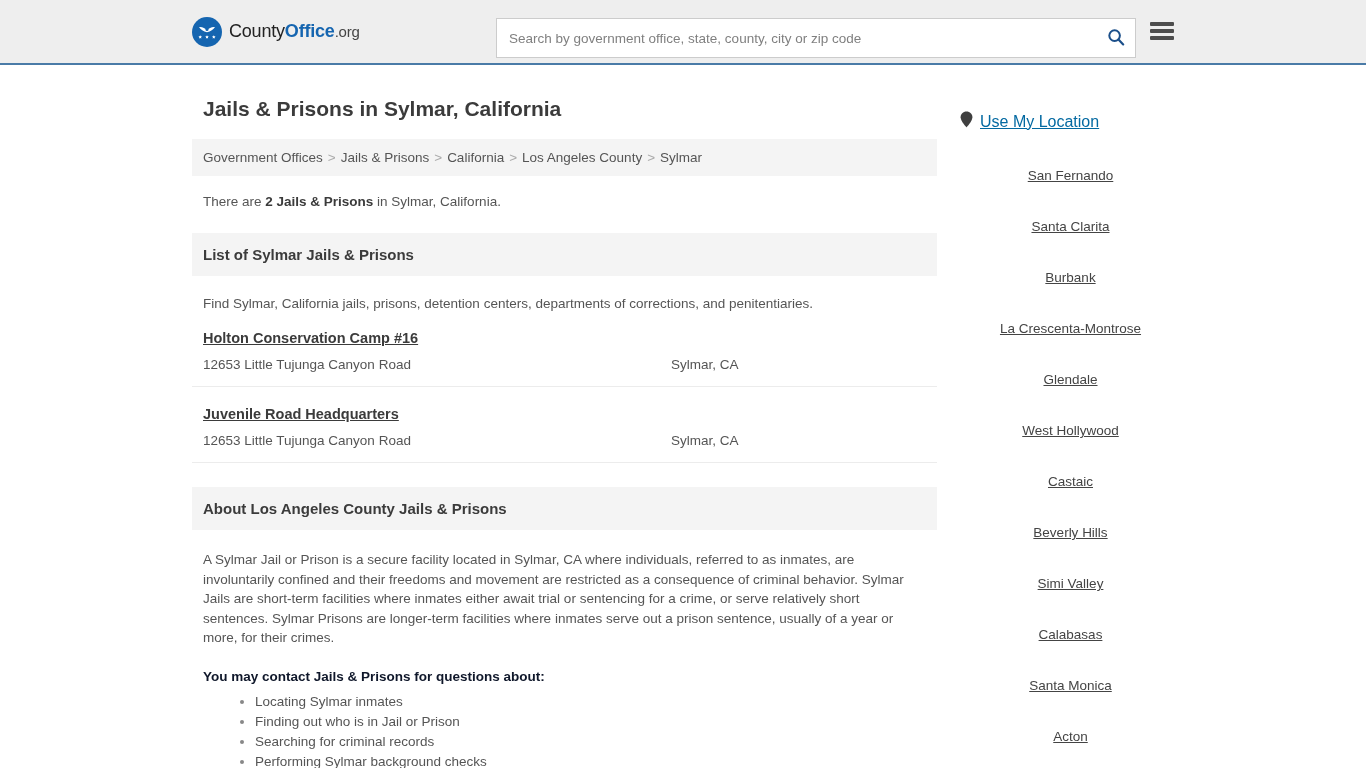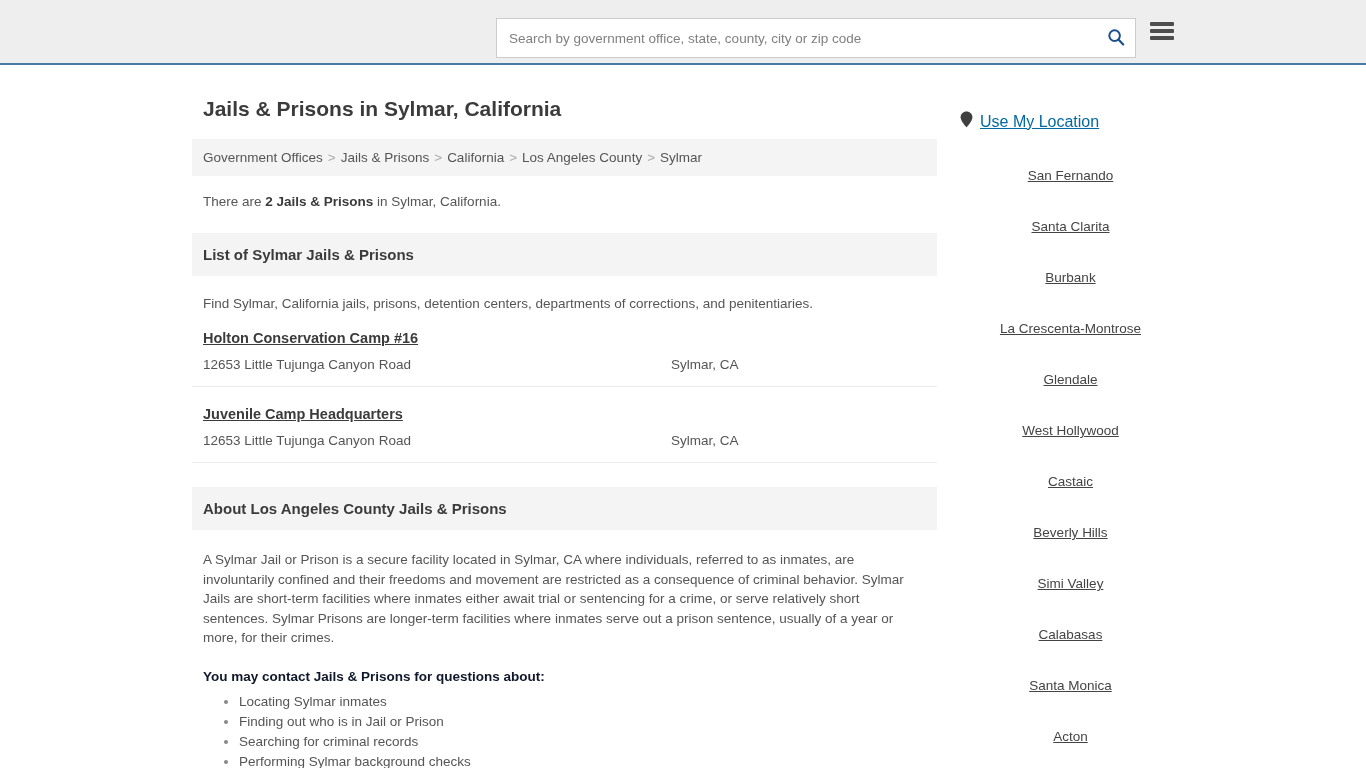--- a/index.html
+++ b/index.html
@@ -233,6 +233,18 @@
 <body>
 
 <div class="header">
+  <div class="logo-wrap">
+    <span class="logo-mark">
+      <svg width="22" height="20" viewBox="0 0 22 20">
+        <path d="M3 5 C6 4.5 9 6 11 8.2 C13 6 16 4.5 19 5 C17.5 7.5 14.5 9.6 11 10.2 C7.5 9.6 4.5 7.5 3 5 Z" fill="#ffffff"></path>
+        <circle cx="11" cy="7.4" r="1.5" fill="#1565b0"></circle>
+        <path d="M4.2 13.2 l0.55 1.15 1.25 0.16 -0.92 0.86 0.24 1.24 -1.12 -0.6 -1.12 0.6 0.24 -1.24 -0.92 -0.86 1.25 -0.16 Z" fill="#ffffff"></path>
+        <path d="M11 13.2 l0.55 1.15 1.25 0.16 -0.92 0.86 0.24 1.24 -1.12 -0.6 -1.12 0.6 0.24 -1.24 -0.92 -0.86 1.25 -0.16 Z" fill="#ffffff"></path>
+        <path d="M17.8 13.2 l0.55 1.15 1.25 0.16 -0.92 0.86 0.24 1.24 -1.12 -0.6 -1.12 0.6 0.24 -1.24 -0.92 -0.86 1.25 -0.16 Z" fill="#ffffff"></path>
+      </svg>
+    </span>
+    <span class="logo-text"><span>County</span><span class="b">Office</span><span class="o">.org</span></span>
+  </div>
 
   <div class="search-wrap">
     <input class="search-input" type="text" placeholder="Search by government office, state, county, city or zip code" style="">

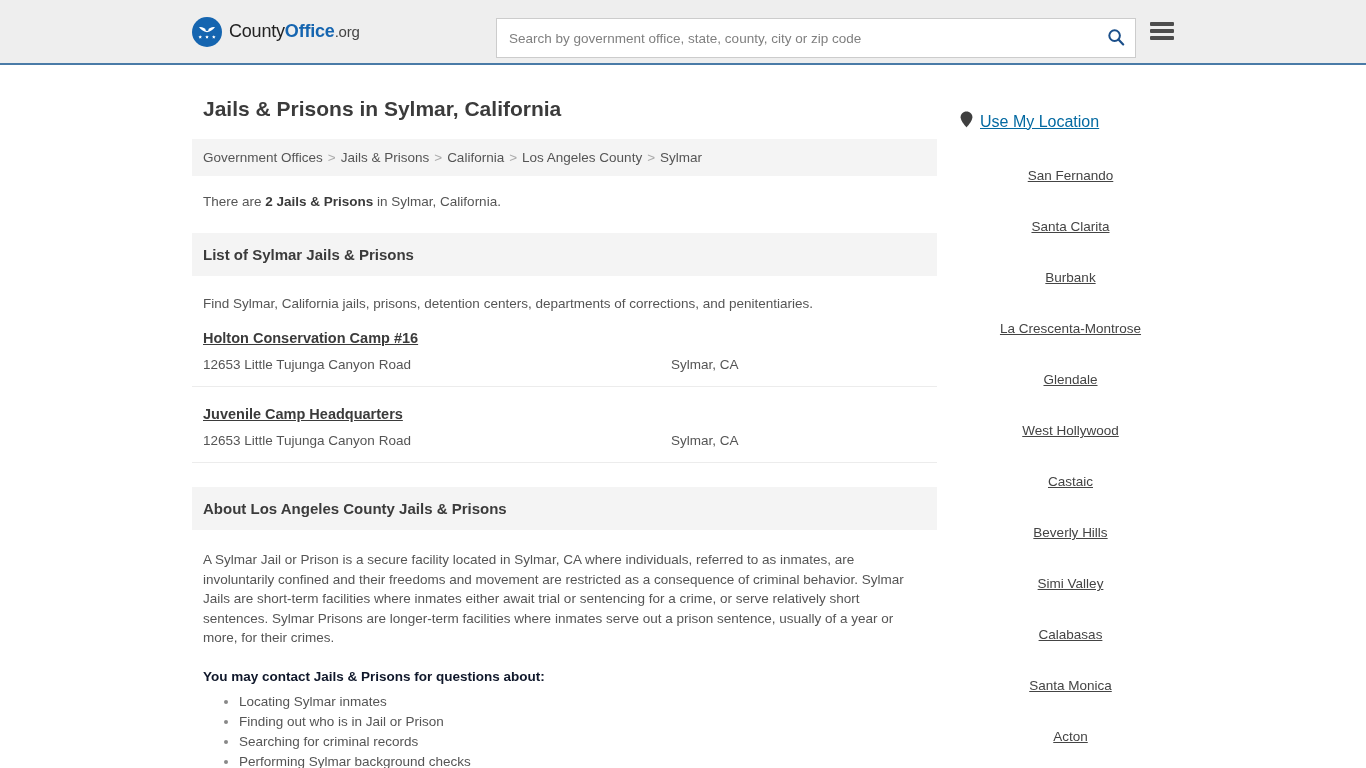--- a/index.html
+++ b/index.html
@@ -292,7 +292,7 @@
     </div>
 
     <div class="listing">
-      <a class="listing-name">Juvenile Camp Headquarters</a>
+      <a class="listing-name">Juvenile Road Headquarters</a>
       <div class="listing-row">
         <span class="listing-addr">12653 Little Tujunga Canyon Road</span>
         <span>Sylmar, CA</span>

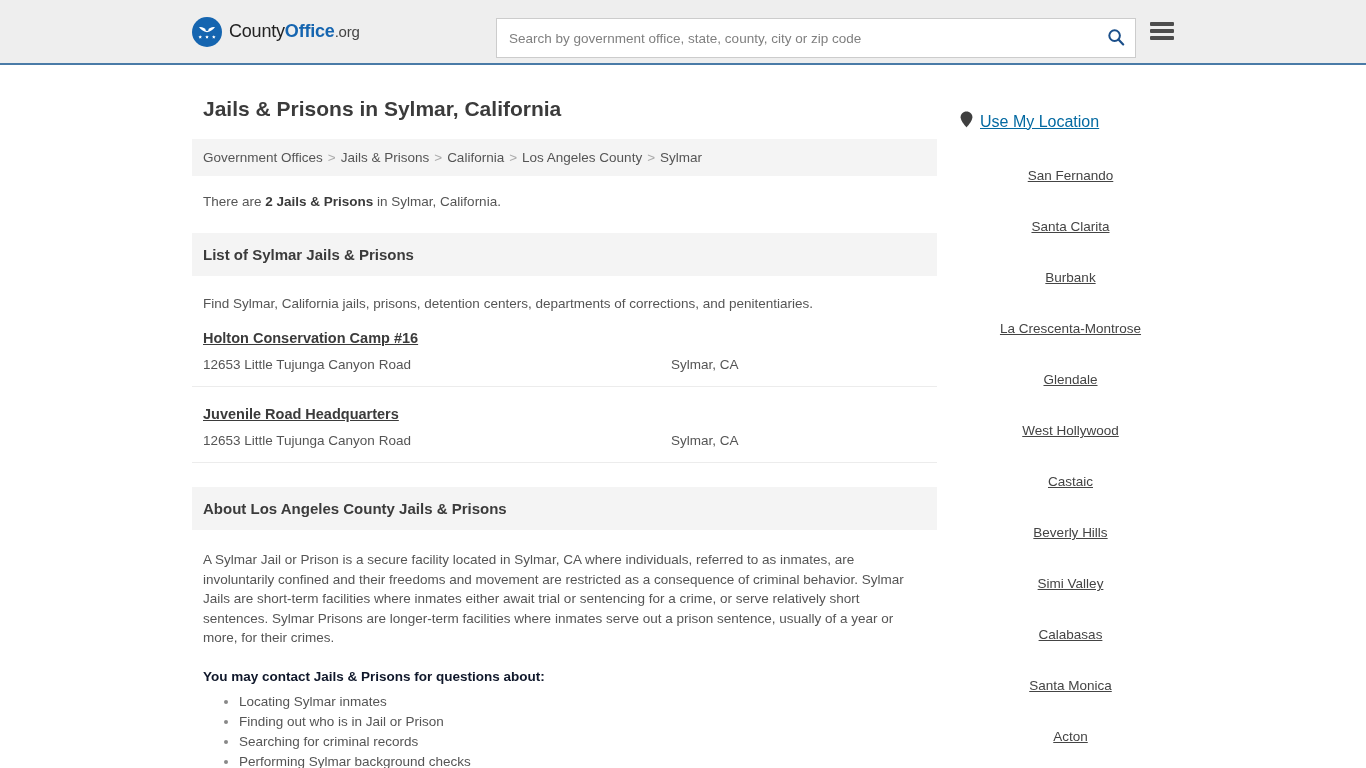--- a/index.html
+++ b/index.html
@@ -193,7 +193,7 @@
     font-size: 13.5px;
     color: #555555;
   }
-  ul.contact-list li { margin-bottom: 5px; }
+  ul.contact-list li { margin-bottom: 5px; margin-left: 16px; }
   ul.contact-list li::marker { color: #888888; }
 
   

